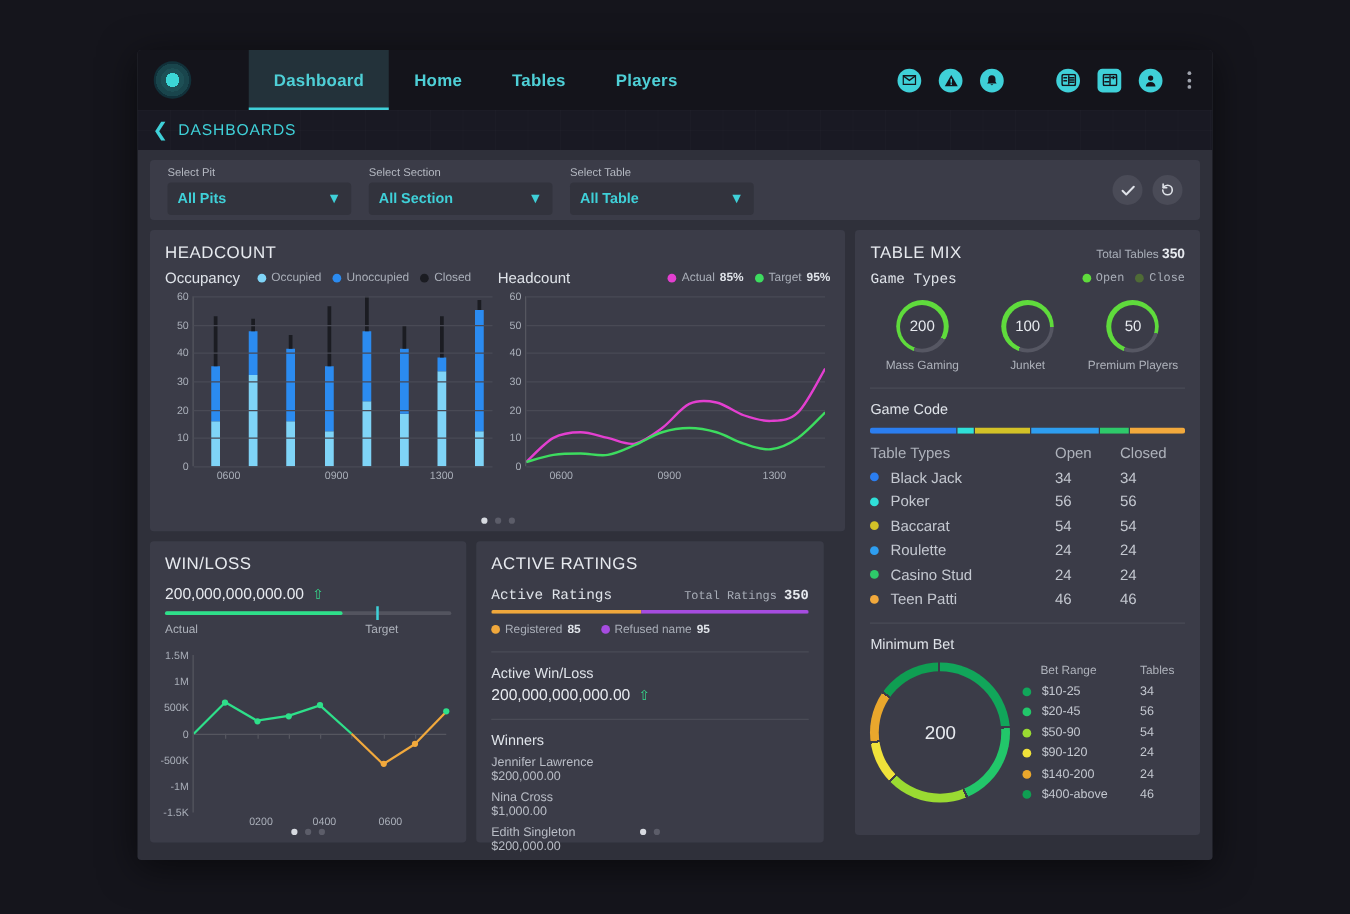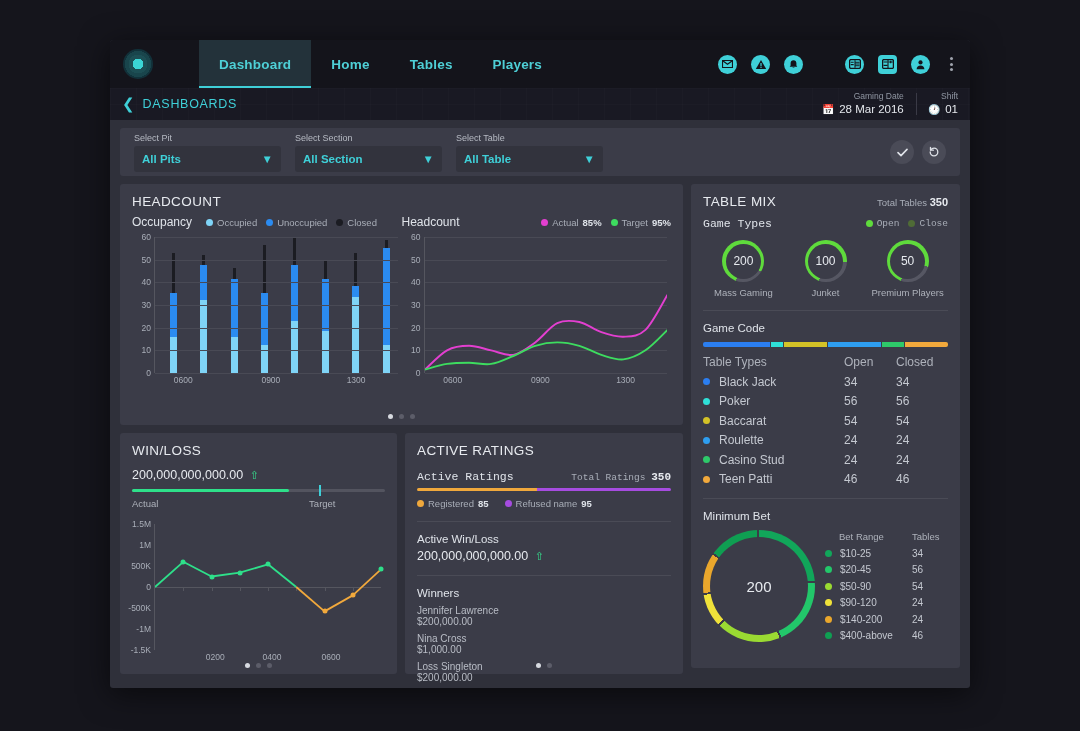--- a/index.html
+++ b/index.html
@@ -279,21 +279,6 @@
   <div class="crumb">
     <span class="back">❮</span>
     <span class="ctext">DASHBOARDS</span>
-    <div class="crumb-right">
-      <div class="cr-block">
-        <span class="lab">Gaming Date</span>
-        <span class="val">
-          <span class="mini-icon">📅</span><span>28 Mar 2016</span>
-        </span>
-      </div>
-      <div class="cr-sep"></div>
-      <div class="cr-block">
-        <span class="lab">Shift</span>
-        <span class="val">
-          <span class="mini-icon">🕐</span><span>01</span>
-        </span>
-      </div>
-    </div>
   </div>
 
   <div class="filters">

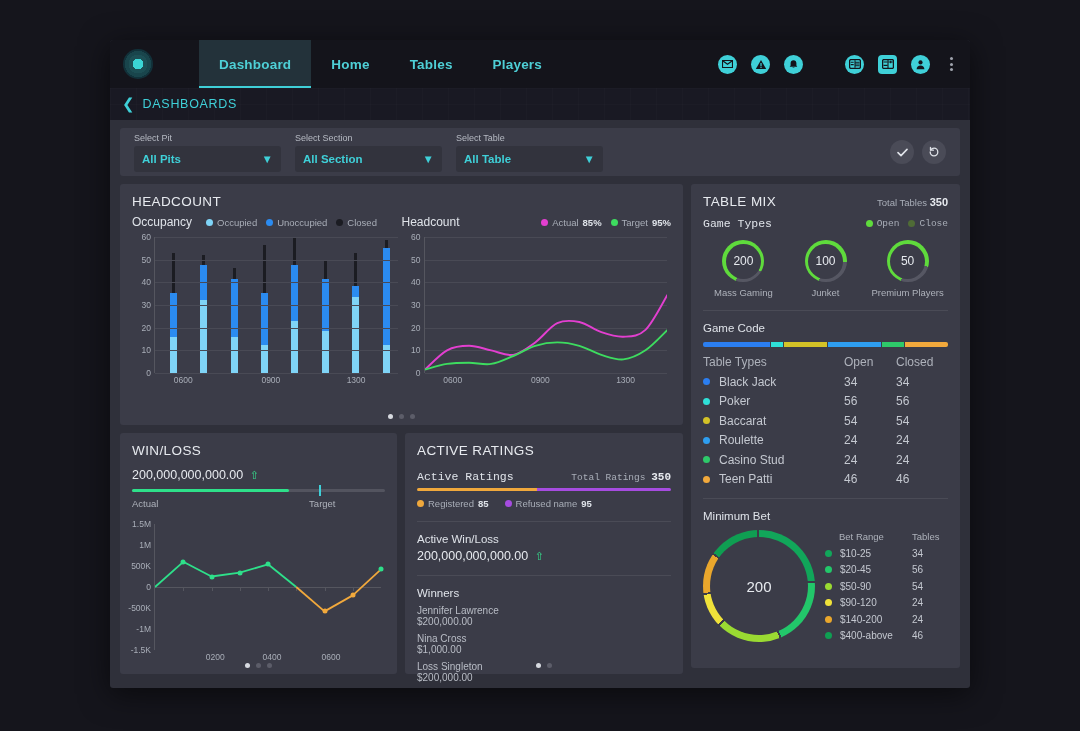--- a/index.html
+++ b/index.html
@@ -114,7 +114,7 @@
   .ptitle { color: #e7eaef; font-size: 13.5px; letter-spacing: .4px; }
 
   .row2 { display: flex; gap: 8px; height: 241px; }
-  .p-winloss { width: 277px; }
+  .p-winloss { width: 253px; }
   .p-ratings { width: 278px; }
 
   

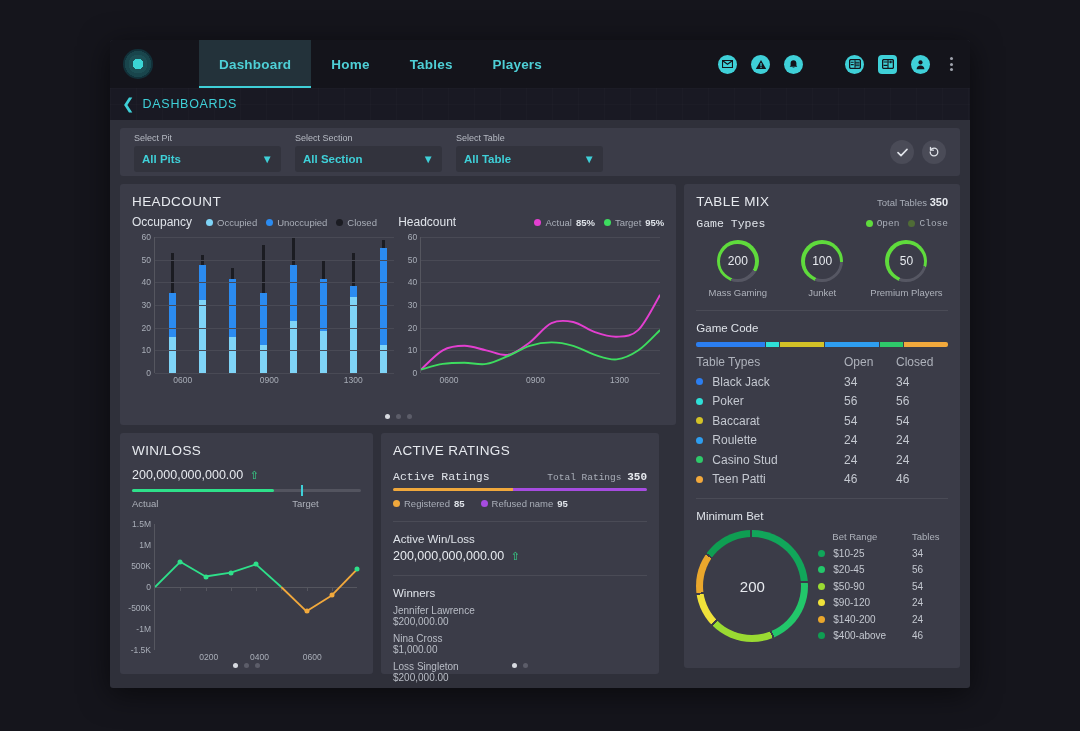--- a/index.html
+++ b/index.html
@@ -575,7 +575,7 @@
             <span>$1,000.00</span>
           </div>
           <div class="win-row">
-            <span>Loss Singleton</span>
+            <span>Edith Singleton</span>
             <span>$200,000.00</span>
           </div>
           <div class="pager" id="pg-ar">

